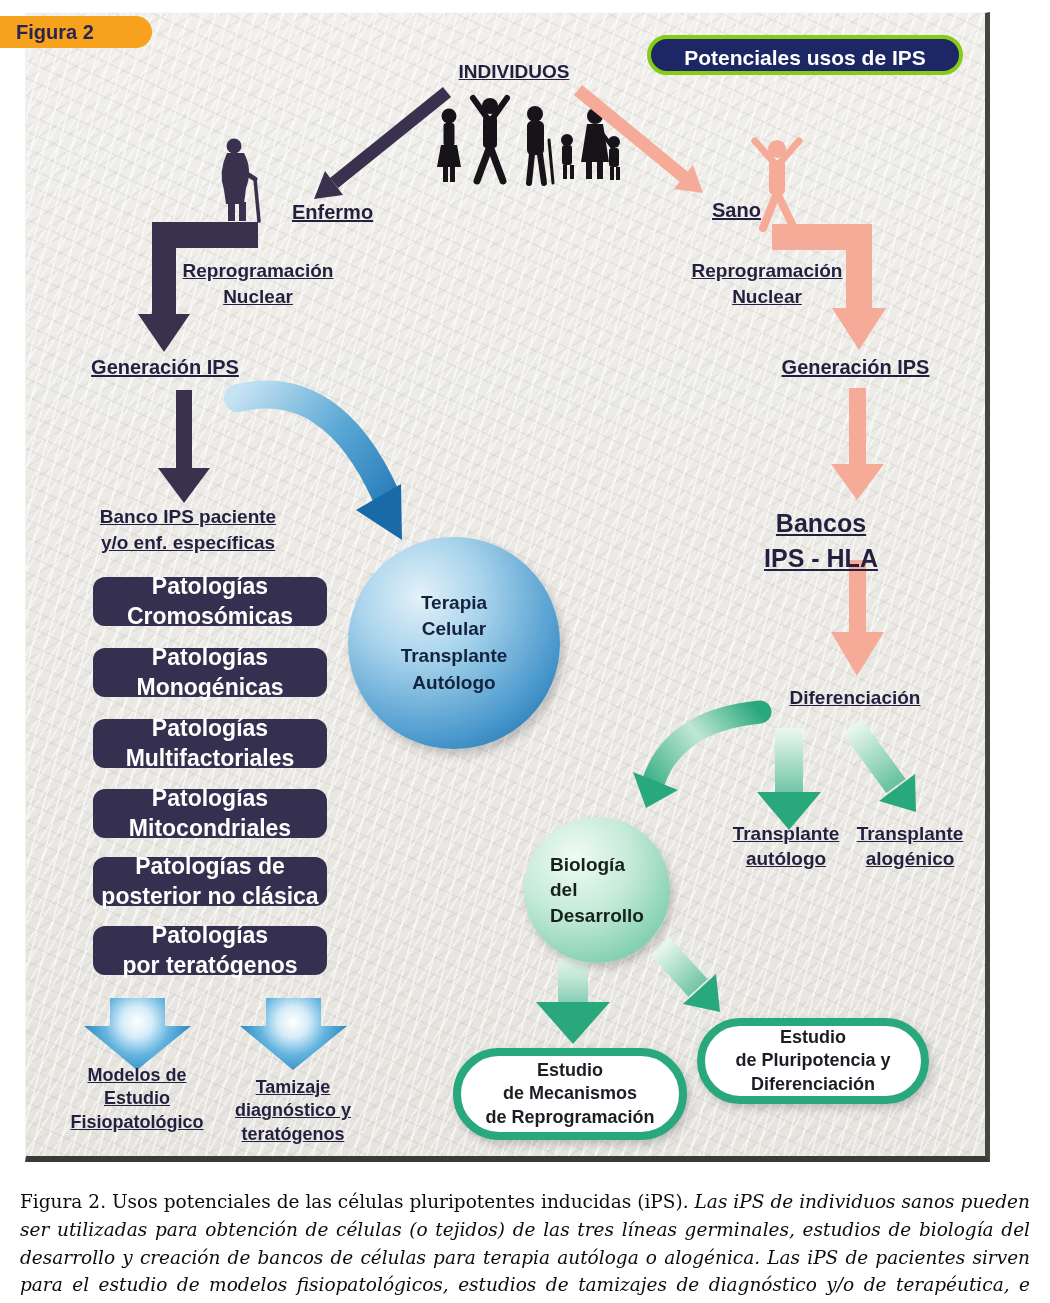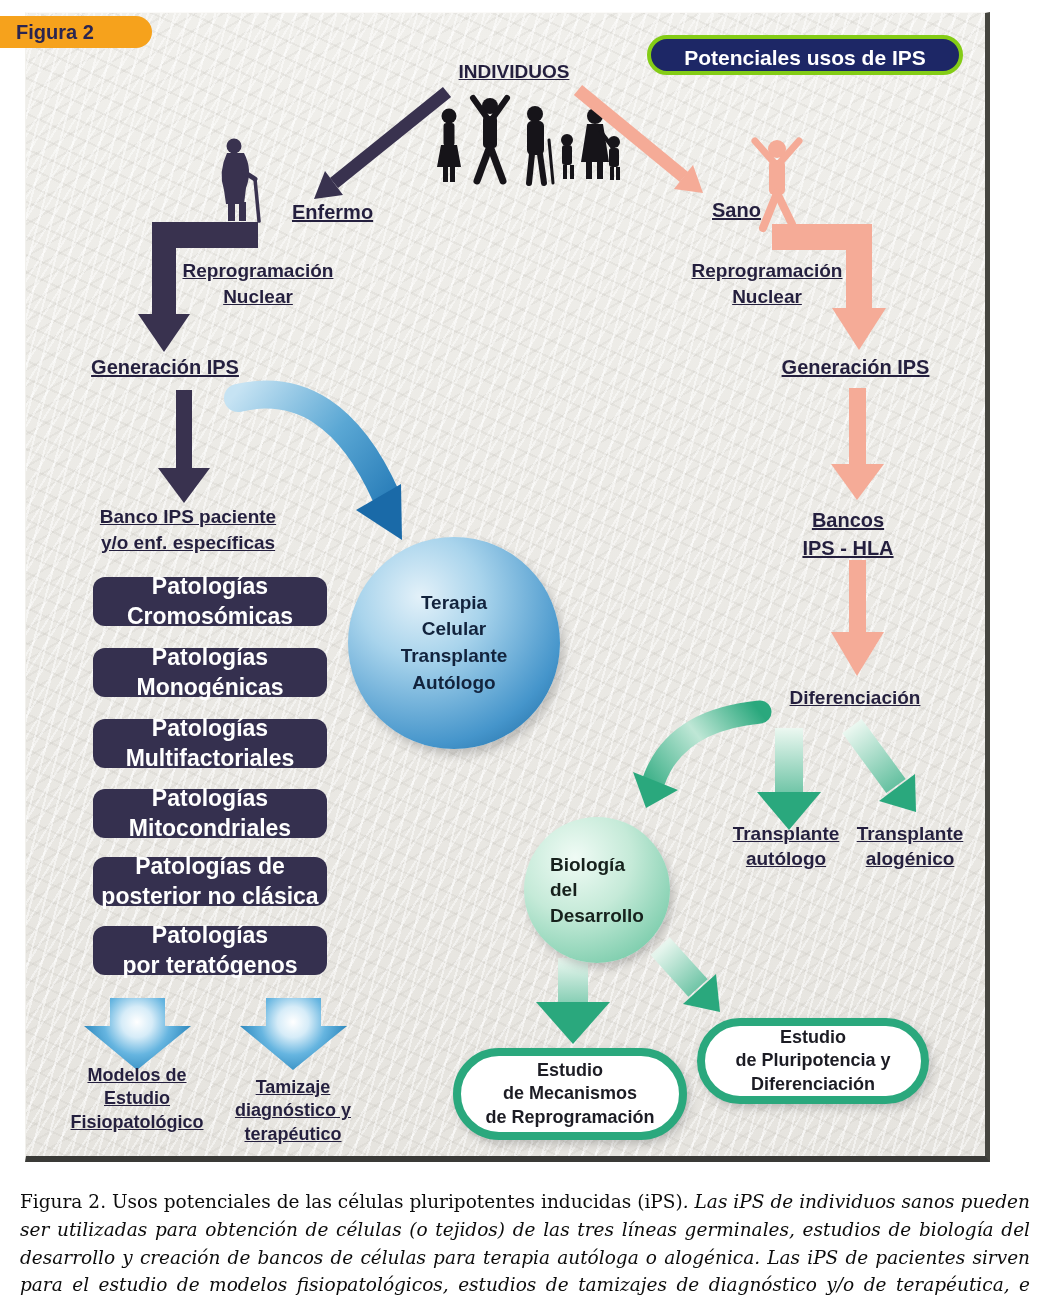--- a/index.html
+++ b/index.html
@@ -42,7 +42,7 @@
   #banco-left{left:88px;top:504px;width:200px;font-size:19px;line-height:1.35;}
   #reprog-right{left:677px;top:258px;width:180px;font-size:19px;line-height:1.35;}
   #generacion-right{left:778px;top:356px;width:155px;font-size:20px;}
-  #bancos-right{left:782px;top:506px;width:132px;font-size:20px;line-height:1.4;}
+  #bancos-right{left:755px;top:506px;width:132px;font-size:25px;line-height:1.4;}
   #diferenciacion{left:775px;top:687px;width:160px;font-size:19px;}
   #transplante-autologo{left:716px;top:822px;width:140px;font-size:19px;line-height:1.3;}
   #transplante-alogenico{left:846px;top:822px;width:128px;font-size:19px;line-height:1.3;}

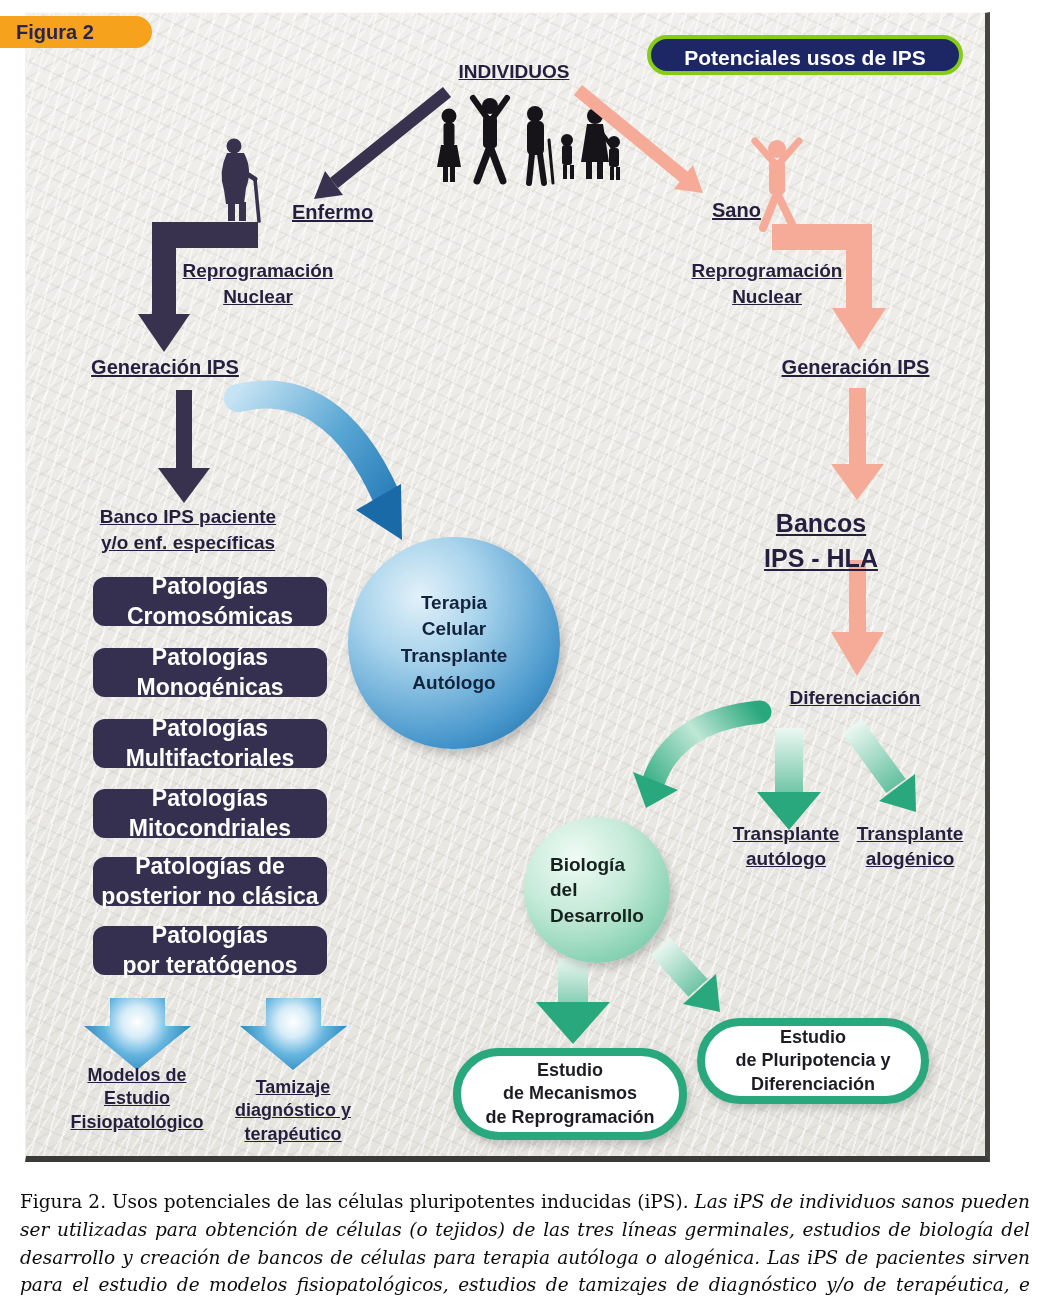--- a/index.html
+++ b/index.html
@@ -286,7 +286,7 @@
 Fisiopatológico</div>
 <div id="tamizaje" class="abs lbl">Tamizaje
 diagnóstico y
-terapéutico</div>
+teratógenos</div>
 
 <div class="abs pbox" style="top:577px">Patologías
 Cromosómicas</div>

